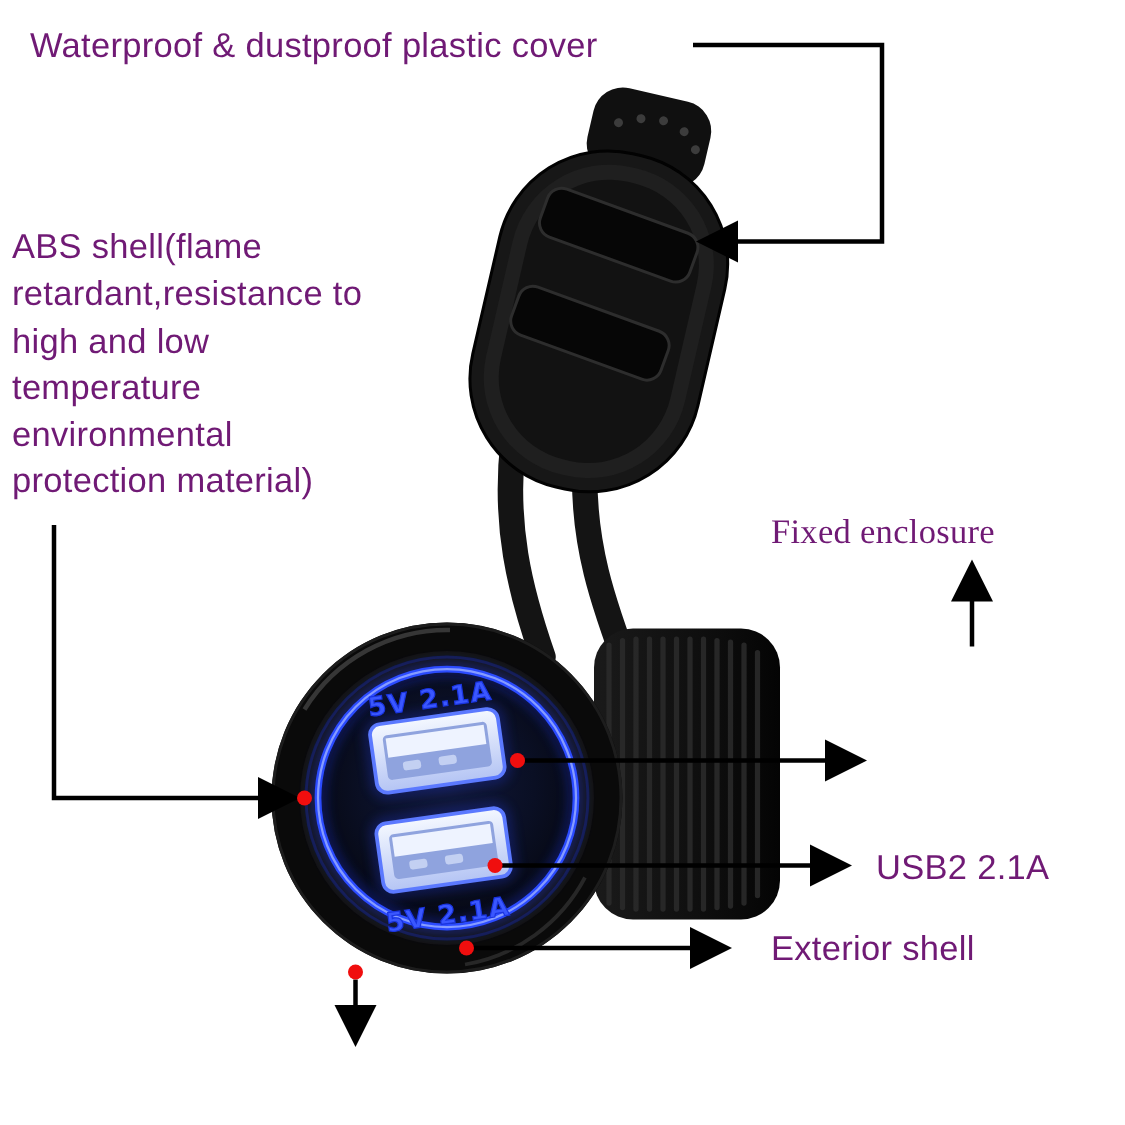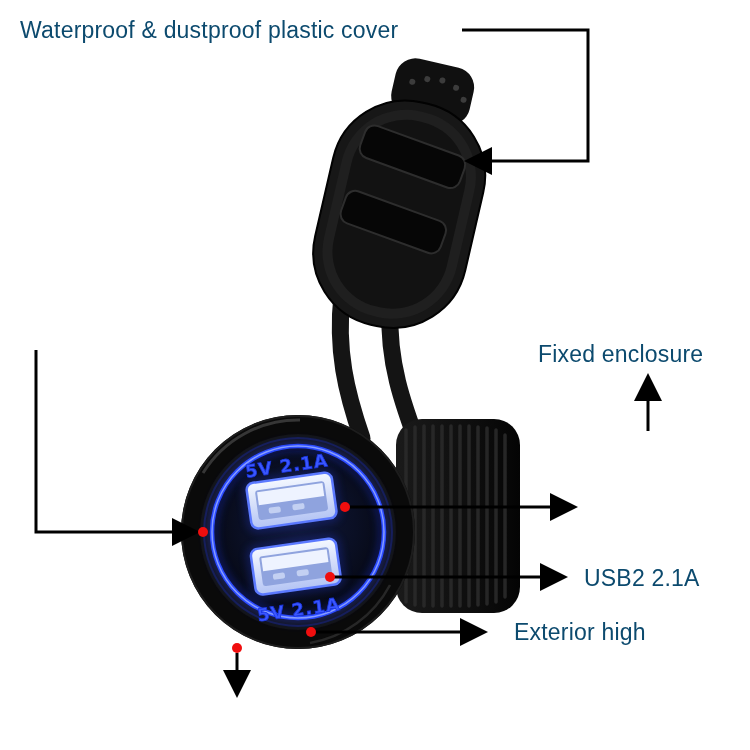--- a/index.html
+++ b/index.html
@@ -9,7 +9,7 @@
   }
   .stage svg { position:absolute; left:0; top:0; }
   .label {
-    position:absolute; color:#0c4a6e; font-size:23px; line-height:1.36;
+    position:absolute; color:#701a75; font-size:23px; line-height:1.36;
     white-space:nowrap; letter-spacing:0.2px;
   }
   .label.multiline { white-space:pre-line; }

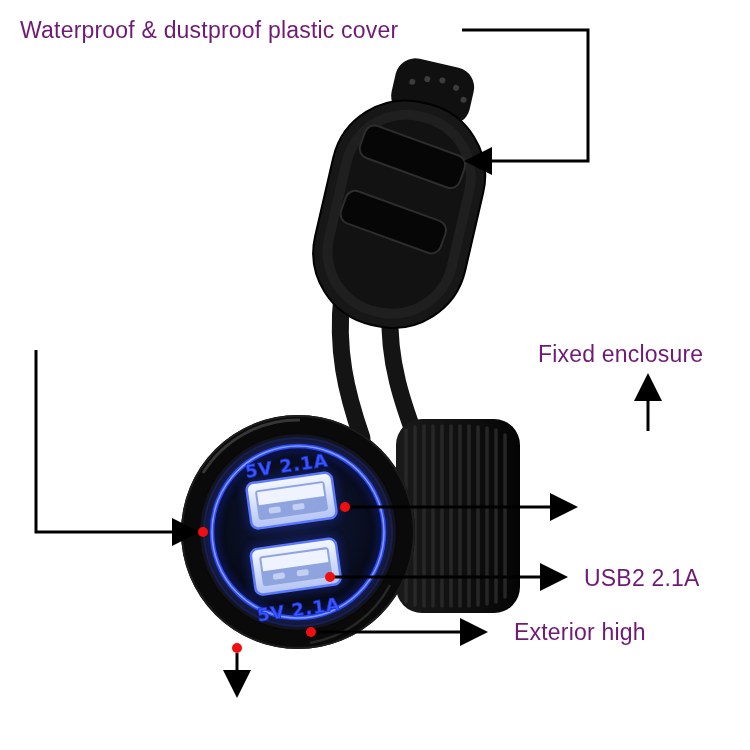--- a/index.html
+++ b/index.html
@@ -158,6 +158,12 @@
 
   <div class="label" style="left:20px; top:15px;">Waterproof &amp; dustproof plastic cover</div>
 
+  <div class="label multiline" style="left:8px; top:149px;">ABS shell(flame
+retardant,resistance to
+high and low
+temperature
+environmental
+protection material)</div>
 
   <div class="label" style="left:538px; top:339px;">Fixed enclosure</div>
 

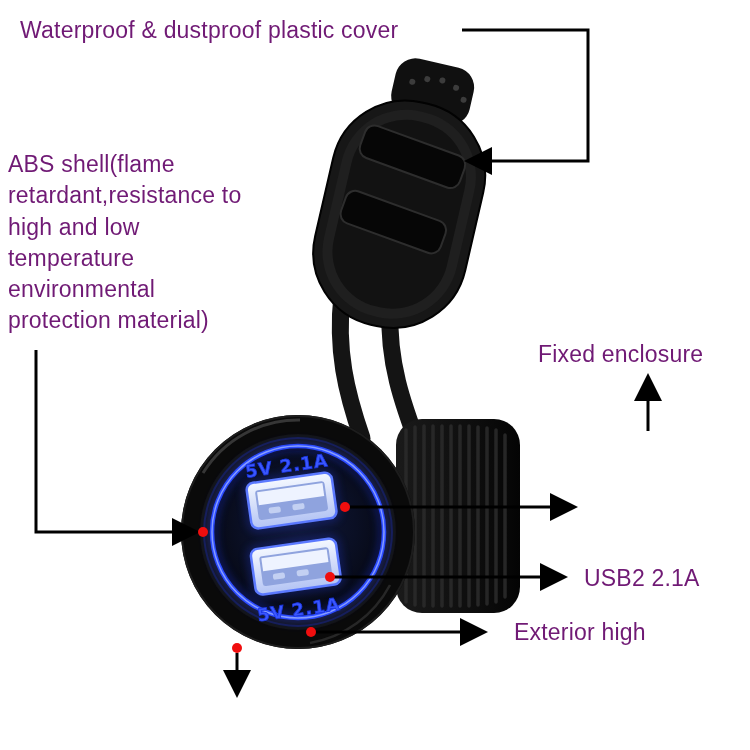--- a/index.html
+++ b/index.html
@@ -165,7 +165,7 @@
 environmental
 protection material)</div>
 
-  <div class="label" style="left:538px; top:339px;">Fixed enclosure</div>
+  <div class="label" style="left:514px; top:339px;font-family:Liberation Serif, serif;">Fixed enclosure</div>
 
 
   <div class="label" style="left:584px; top:563px;text-align:center;">USB2 2.1A</div>

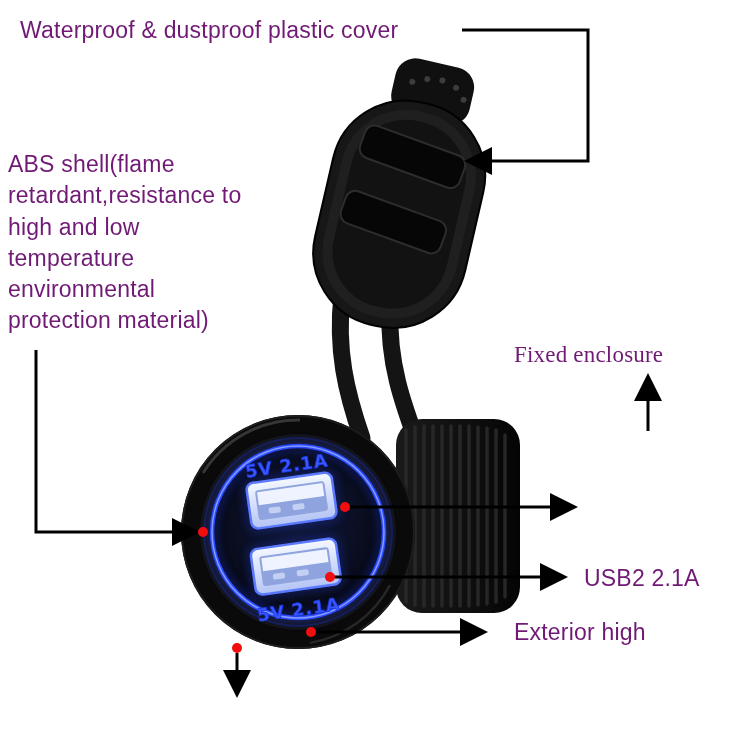--- a/index.html
+++ b/index.html
@@ -170,7 +170,7 @@
 
   <div class="label" style="left:584px; top:563px;text-align:center;">USB2 2.1A</div>
 
-  <div class="label" style="left:514px; top:617px;">Exterior high</div>
+  <div class="label" style="left:514px; top:617px;">Exterior shell</div>
 
 
 </div>

